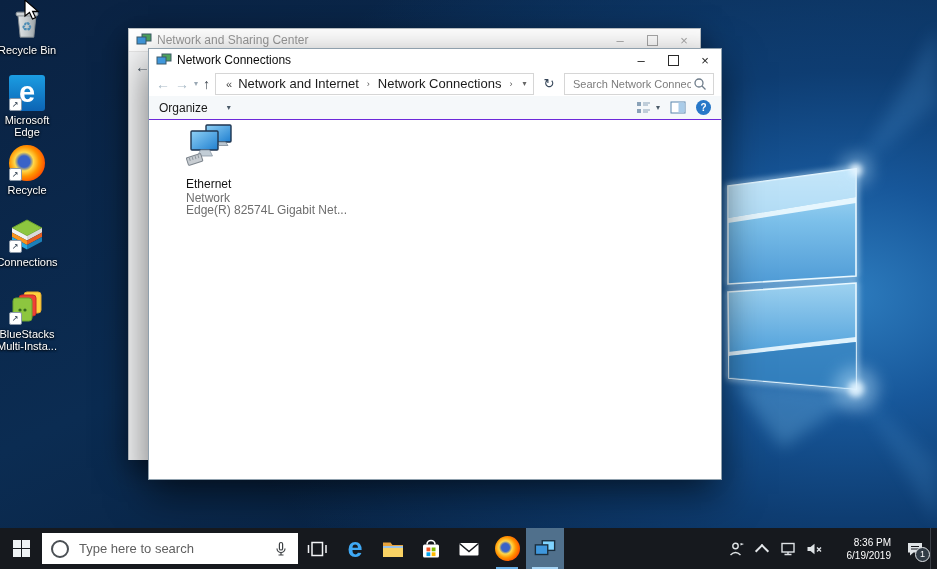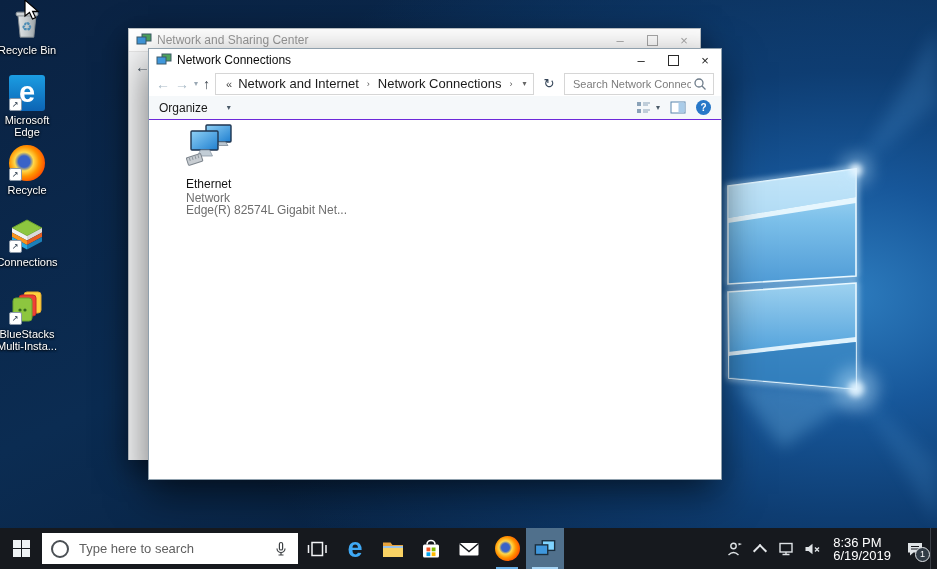--- a/index.html
+++ b/index.html
@@ -84,7 +84,7 @@
   .tray{display:flex;align-items:center;gap:1px;flex:0 0 auto;}
   .trayic{width:25px;height:41px;display:flex;align-items:center;justify-content:center;position:relative;}
   .chev{width:8px;height:8px;border-left:2px solid #e4e7ea;border-top:2px solid #e4e7ea;transform:rotate(45deg);margin-top:4px;}
-  .clock{font-size:13px;color:#fff;line-height:13px;padding:0 8px;min-width:56px;}
+  .clock{text-align:right;font-size:10px;color:#fff;line-height:13px;padding:0 8px;min-width:56px;}
   .badge{position:absolute;right:0;bottom:7px;width:13px;height:13px;border-radius:50%;background:#323c46;border:1px solid #dfe3e6;
     color:#fff;font-size:9px;display:flex;align-items:center;justify-content:center;line-height:1;}
   .showdesk{width:6px;height:41px;border-left:1px solid #3a3f46;flex:0 0 auto;}

